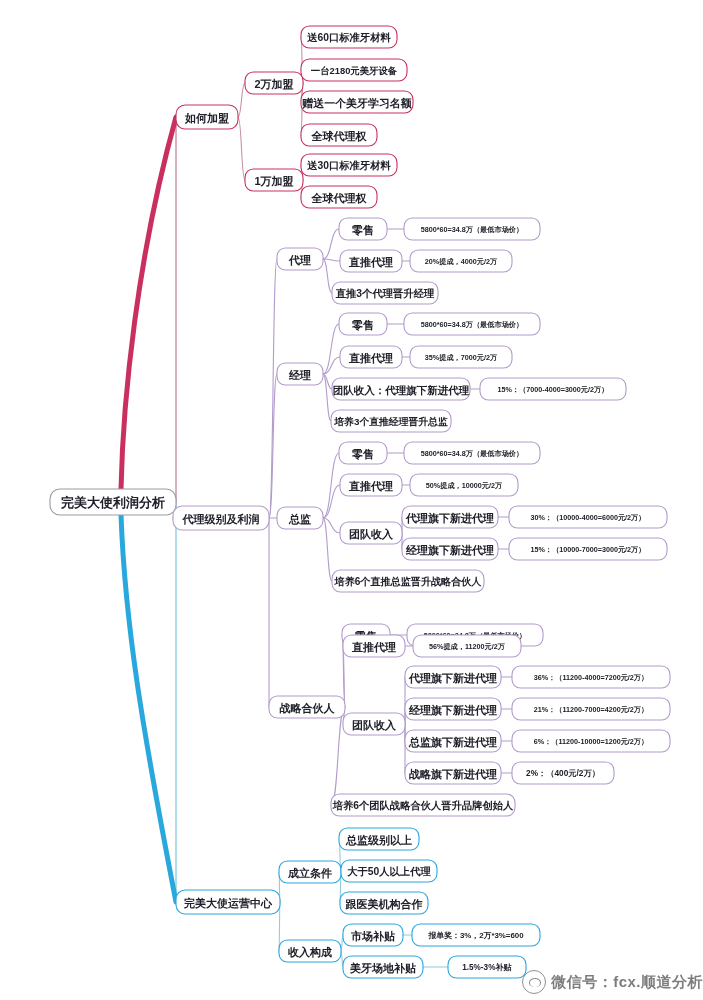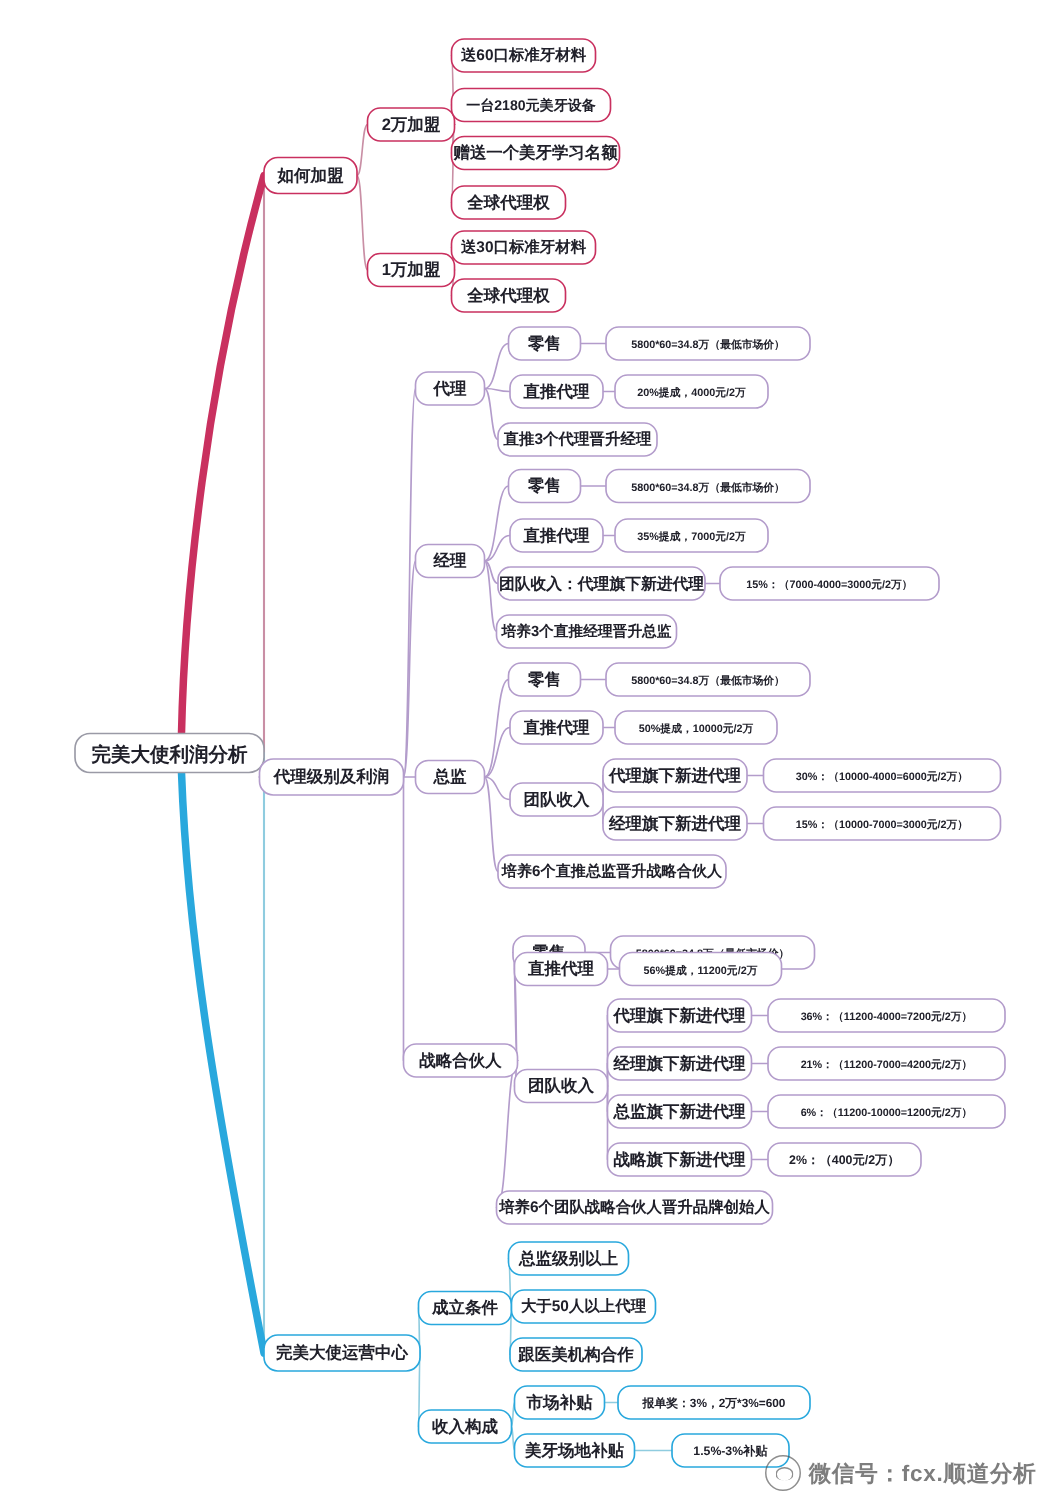--- a/index.html
+++ b/index.html
@@ -17,7 +17,7 @@
   }
   .link{fill:none;stroke-linecap:round;}
   .watermark{
-    position:absolute;right:12px;bottom:6px;
+    position:absolute;right:0;bottom:6px;
     display:flex;align-items:center;gap:5px;
     opacity:.62;
     text-align:center;

